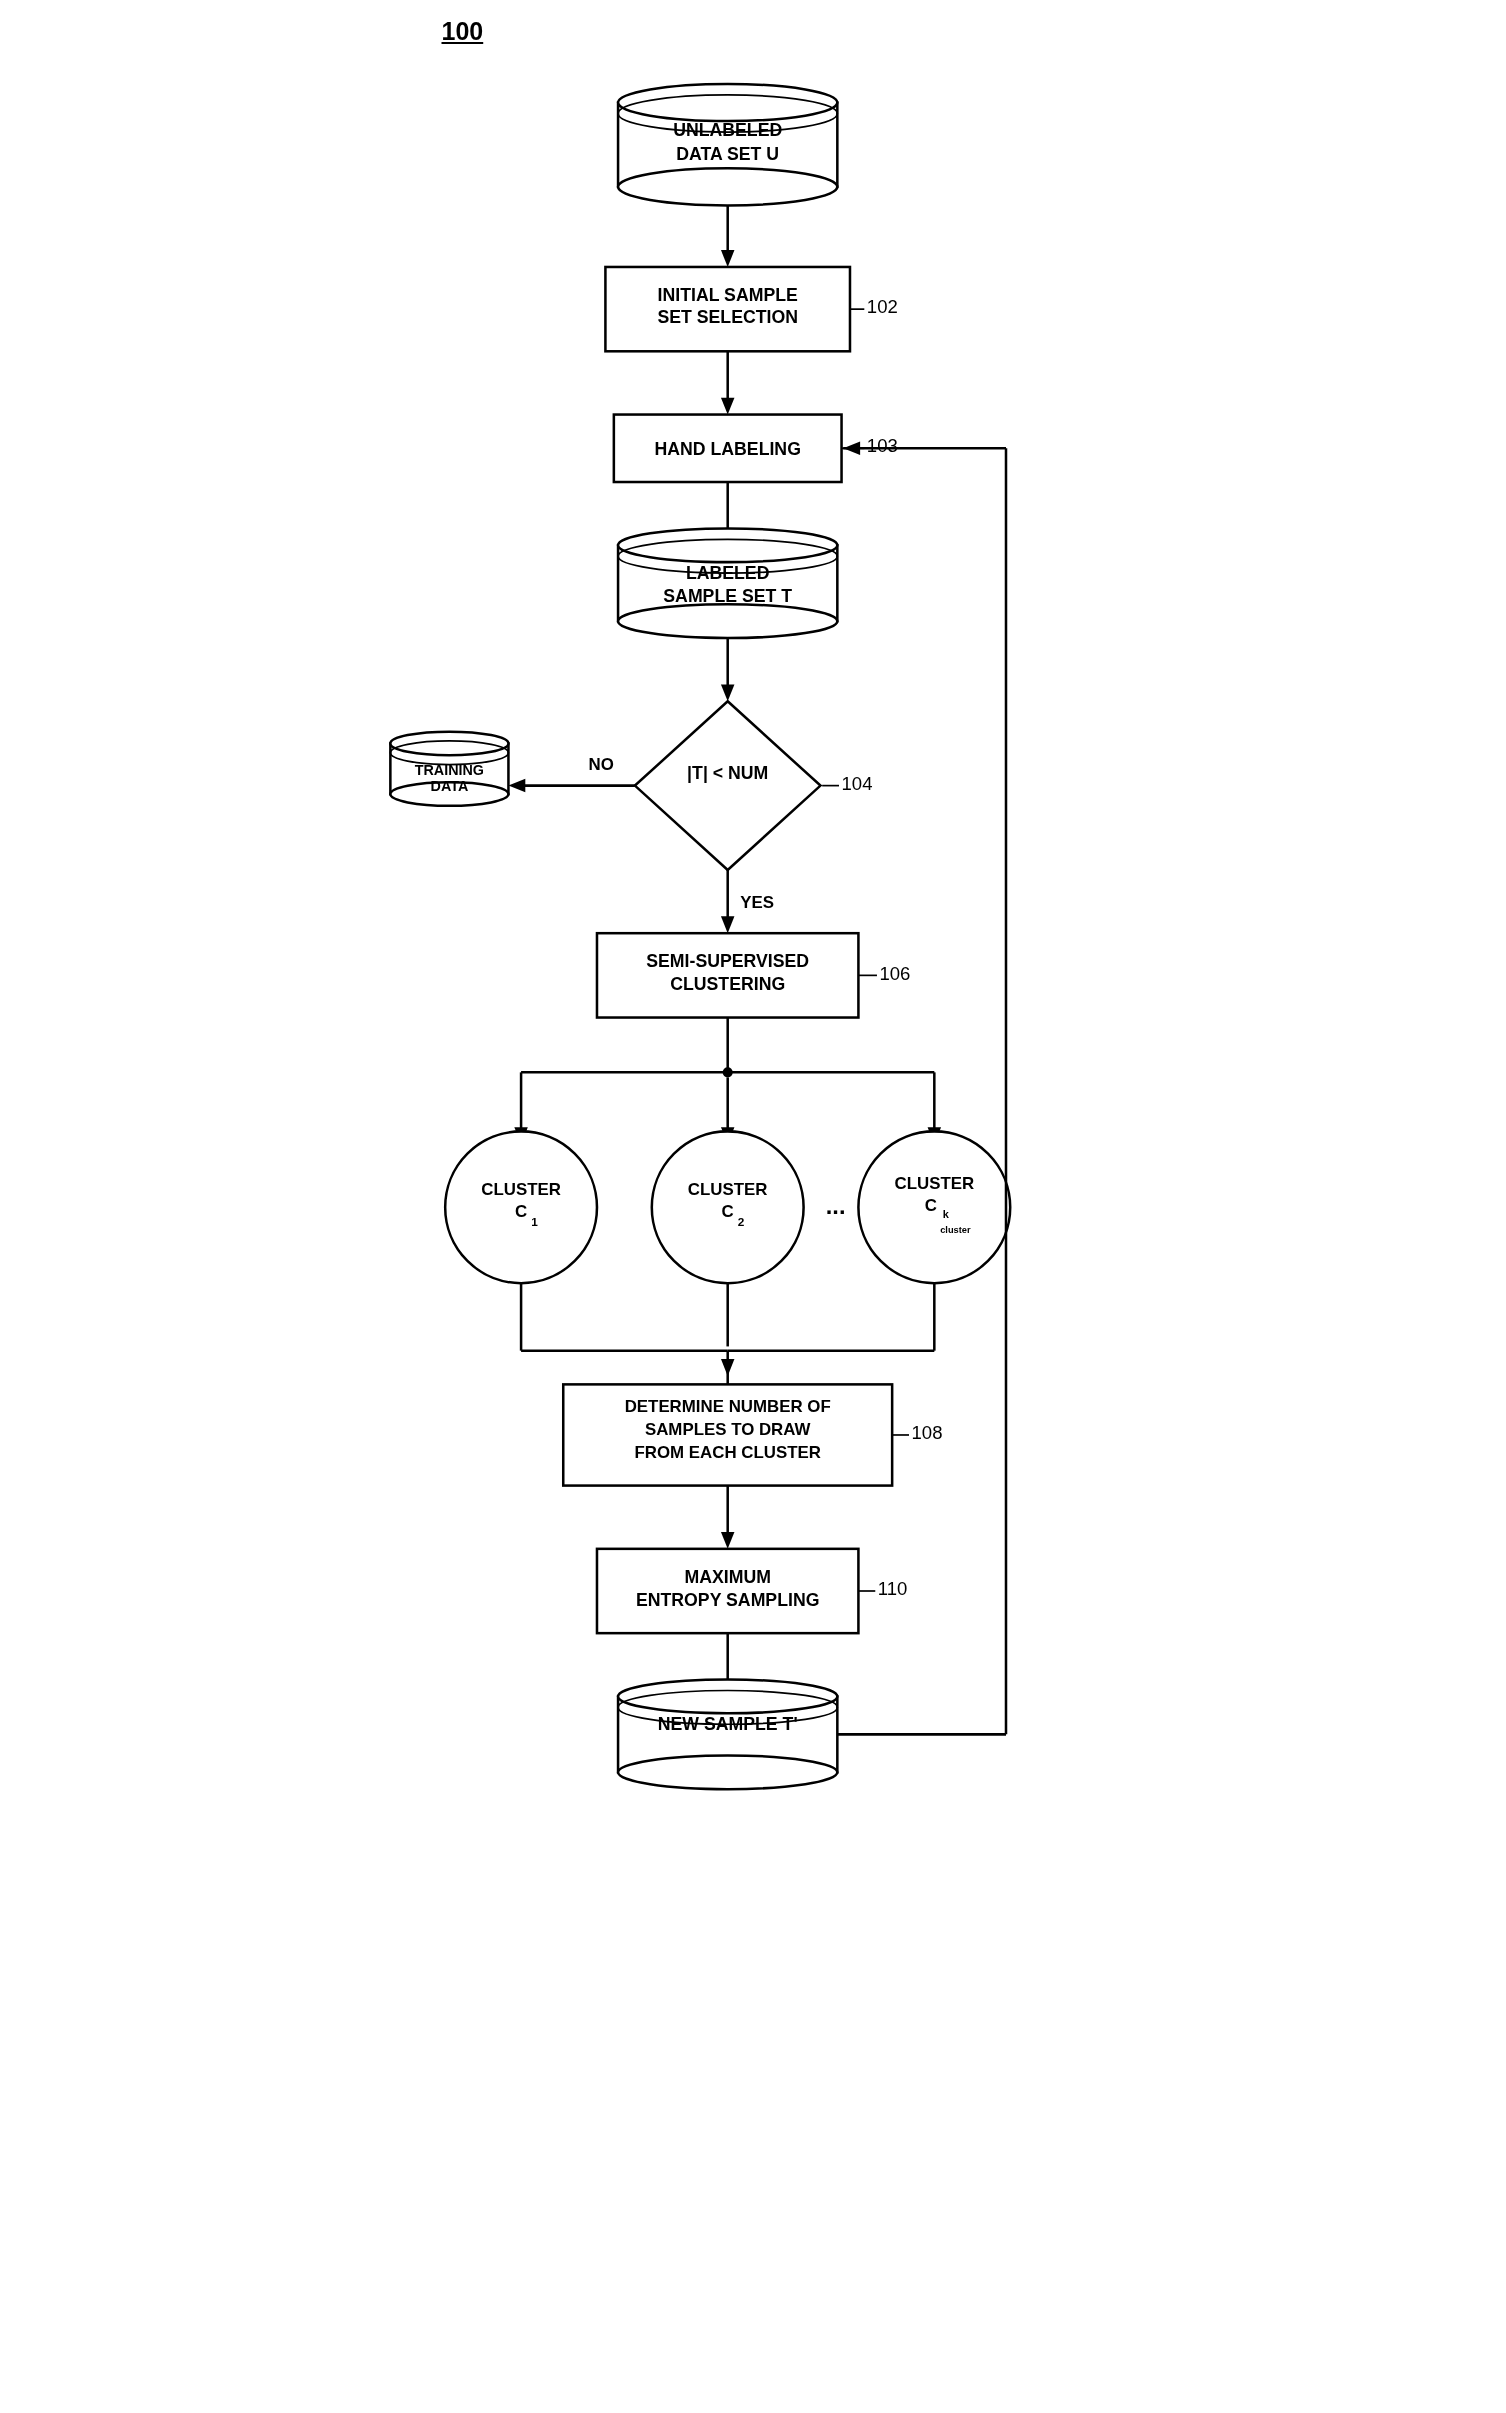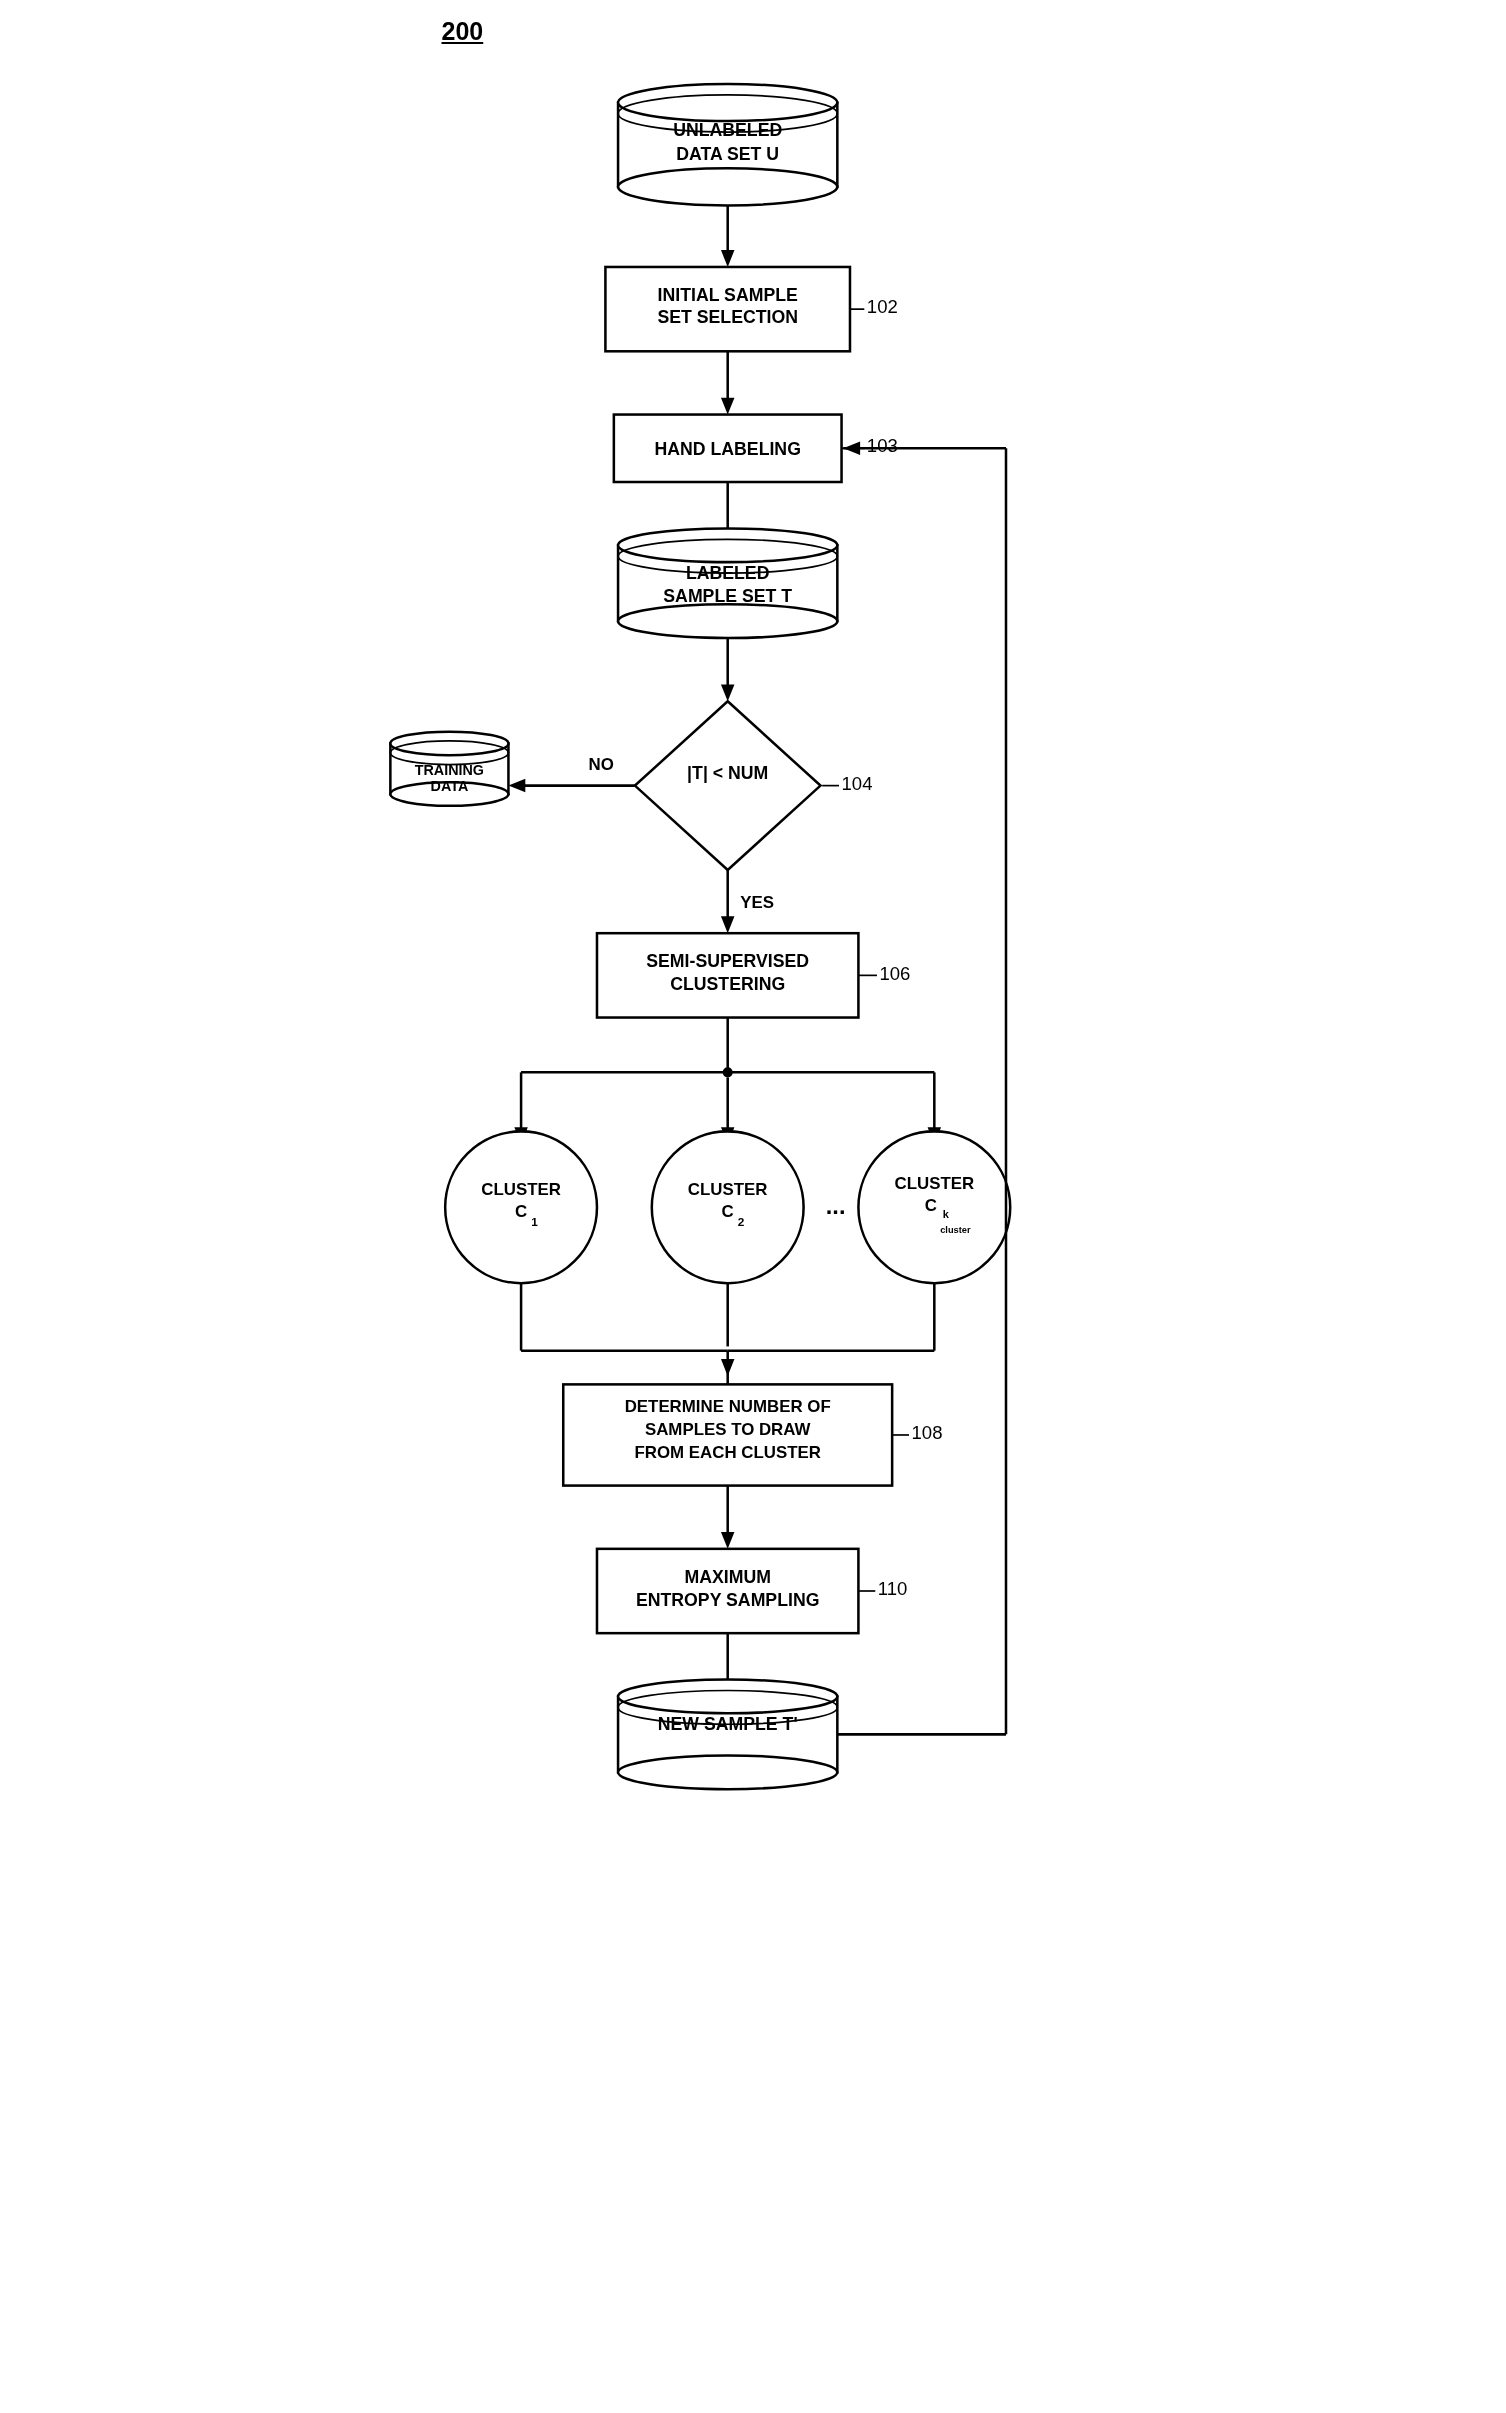--- a/index.html
+++ b/index.html
@@ -32,7 +32,7 @@
 <body>
 
 <div class="diagram-container">
-  <span class="ref-label" style="position:absolute; top:-34px; left:68px; font-size:25px; font-weight:bold; text-decoration:underline;">200</span>
+  <span class="ref-label" style="position:absolute; top:-34px; left:68px; font-size:25px; font-weight:bold; text-decoration:underline;">100</span>
 
   
   <svg width="759" height="2321" viewBox="0 0 900 2750" xmlns="http://www.w3.org/2000/svg" style="font-family: Arial, sans-serif; font-weight: bold;">

